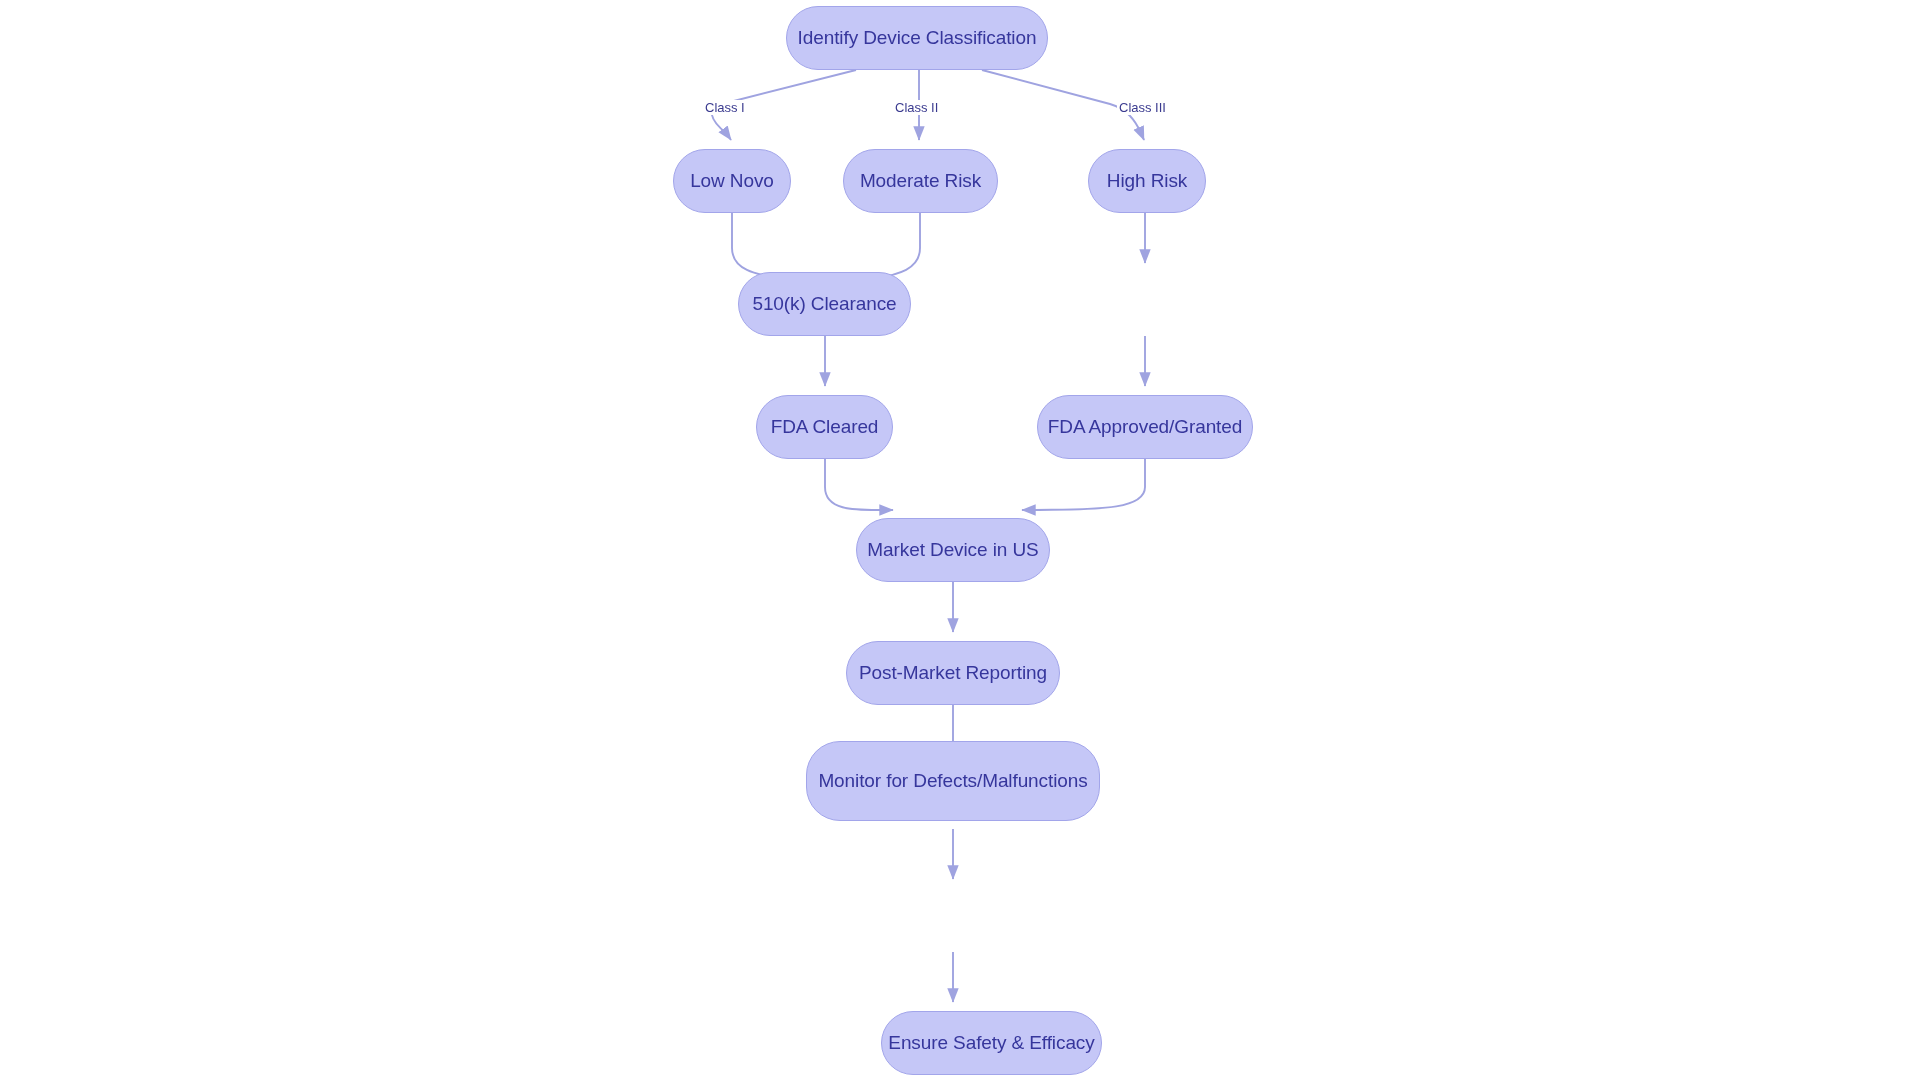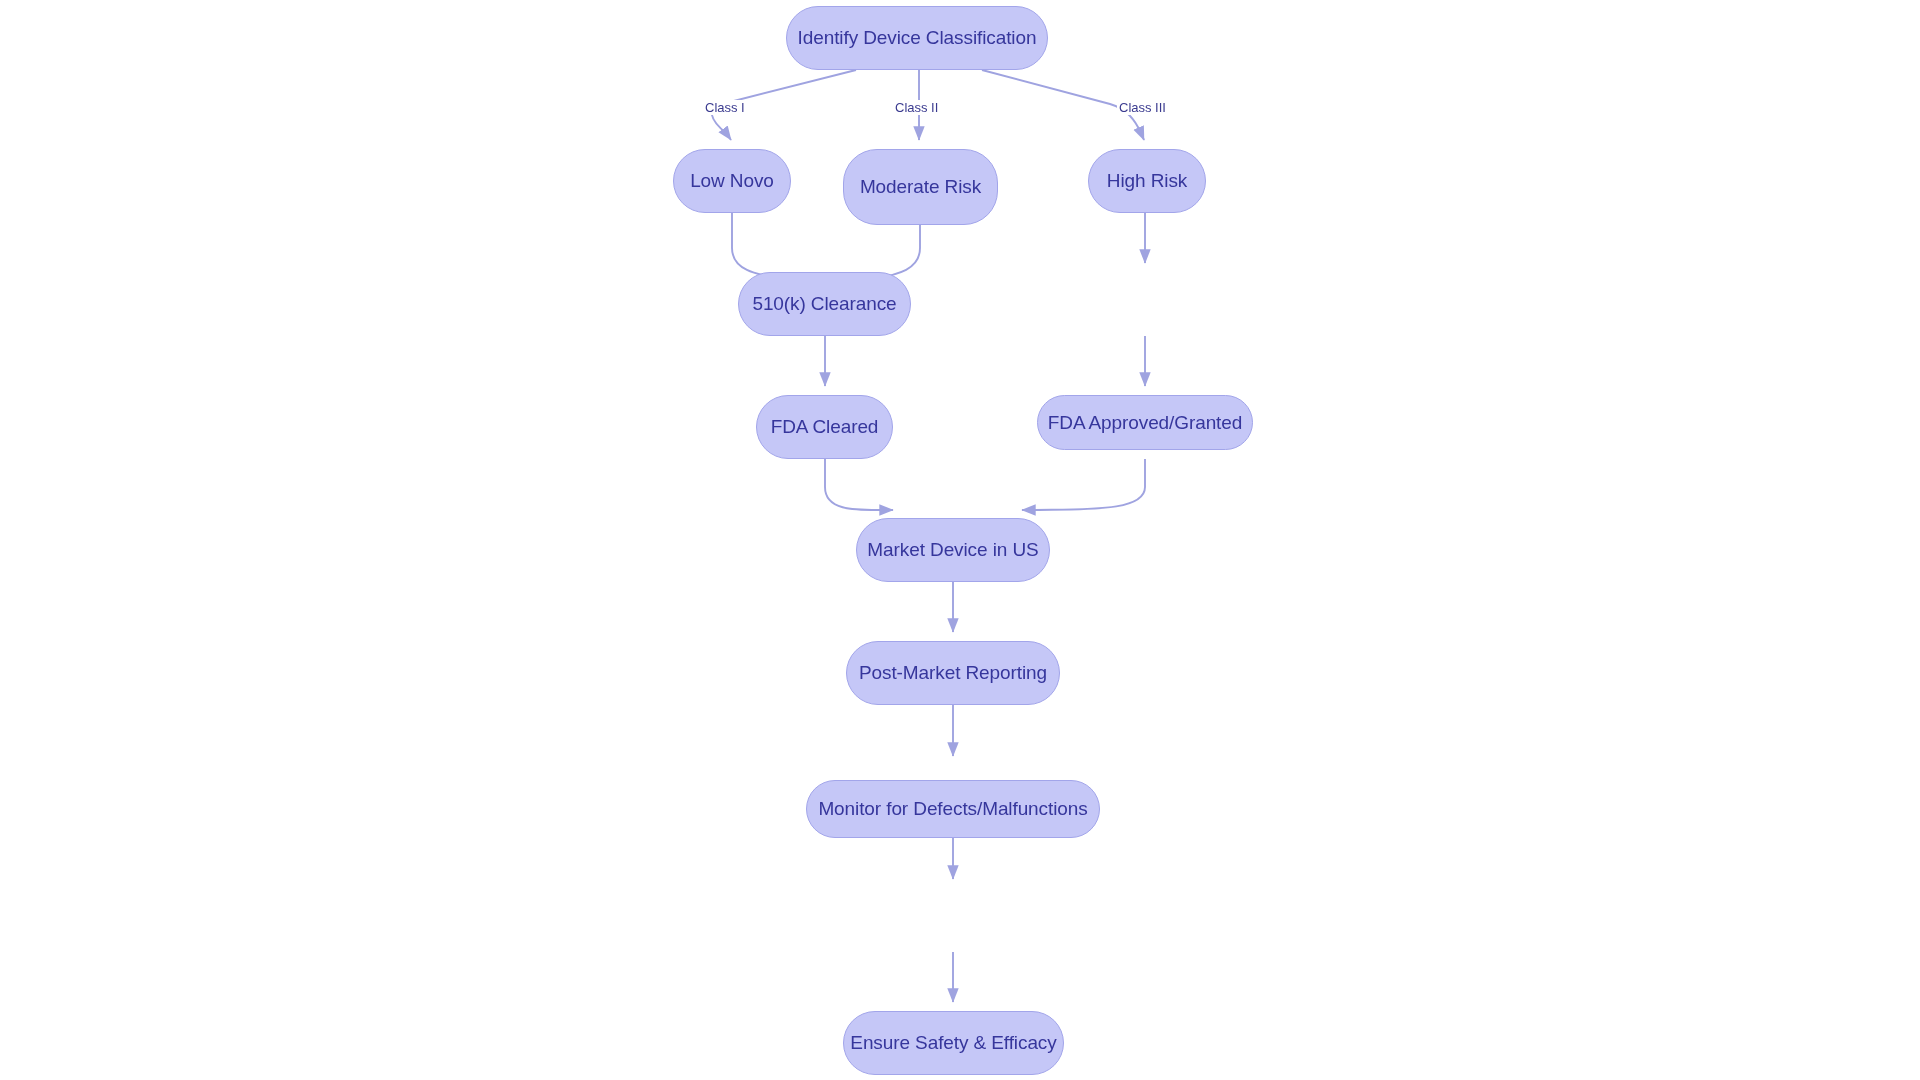--- a/index.html
+++ b/index.html
@@ -104,7 +104,7 @@
     <span>Low Novo</span>
   </div>
 
-  <div class="node" style="left:843px;top:149px;width:155px;height:76px;">
+  <div class="node" style="left:843px;top:149px;width:155px;height:64px;">
     <span>Moderate Risk</span>
   </div>
 

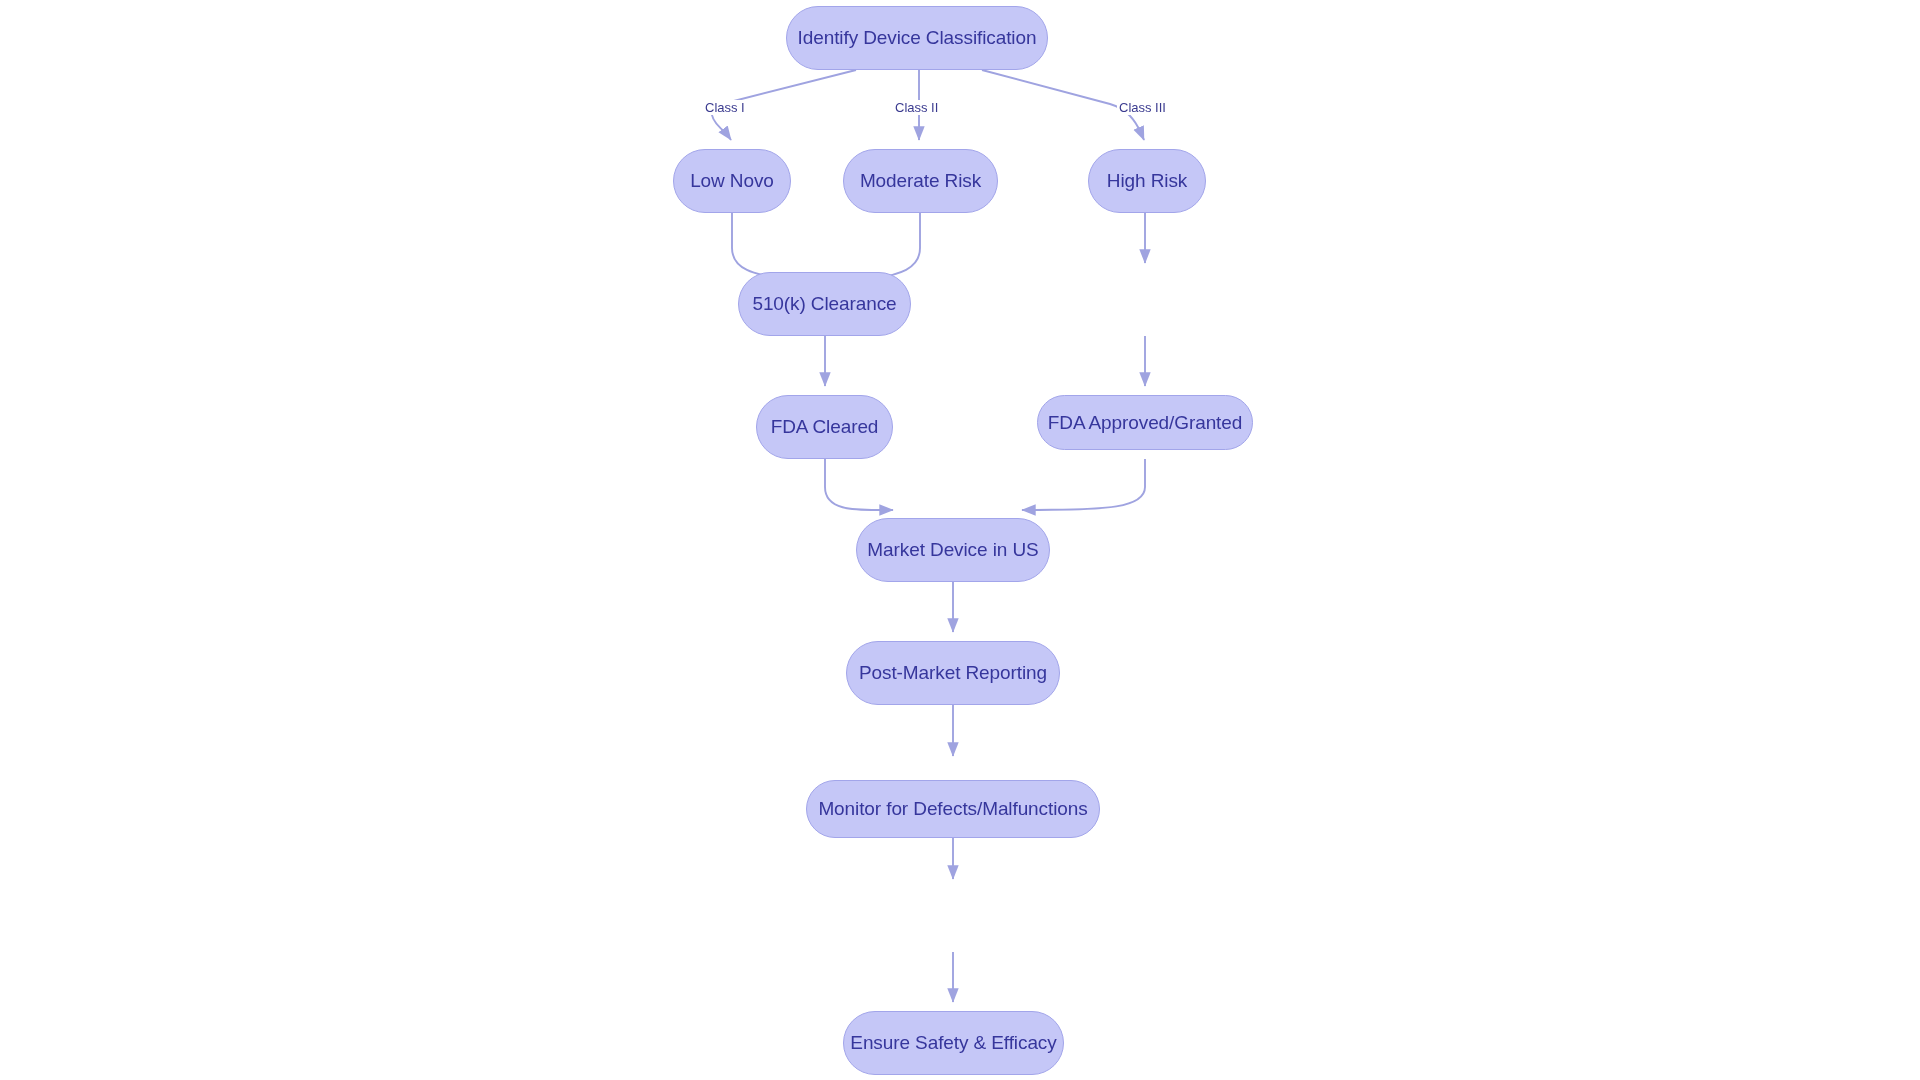--- a/index.html
+++ b/index.html
@@ -121,7 +121,7 @@
     <span>FDA Cleared</span>
   </div>
 
-  <div class="node" style="left:1037px;top:395px;width:216px;height:55px;">
+  <div class="node" style="left:1037px;top:395px;width:216px;height:64px;">
     <span>FDA Approved/Granted</span>
   </div>
 

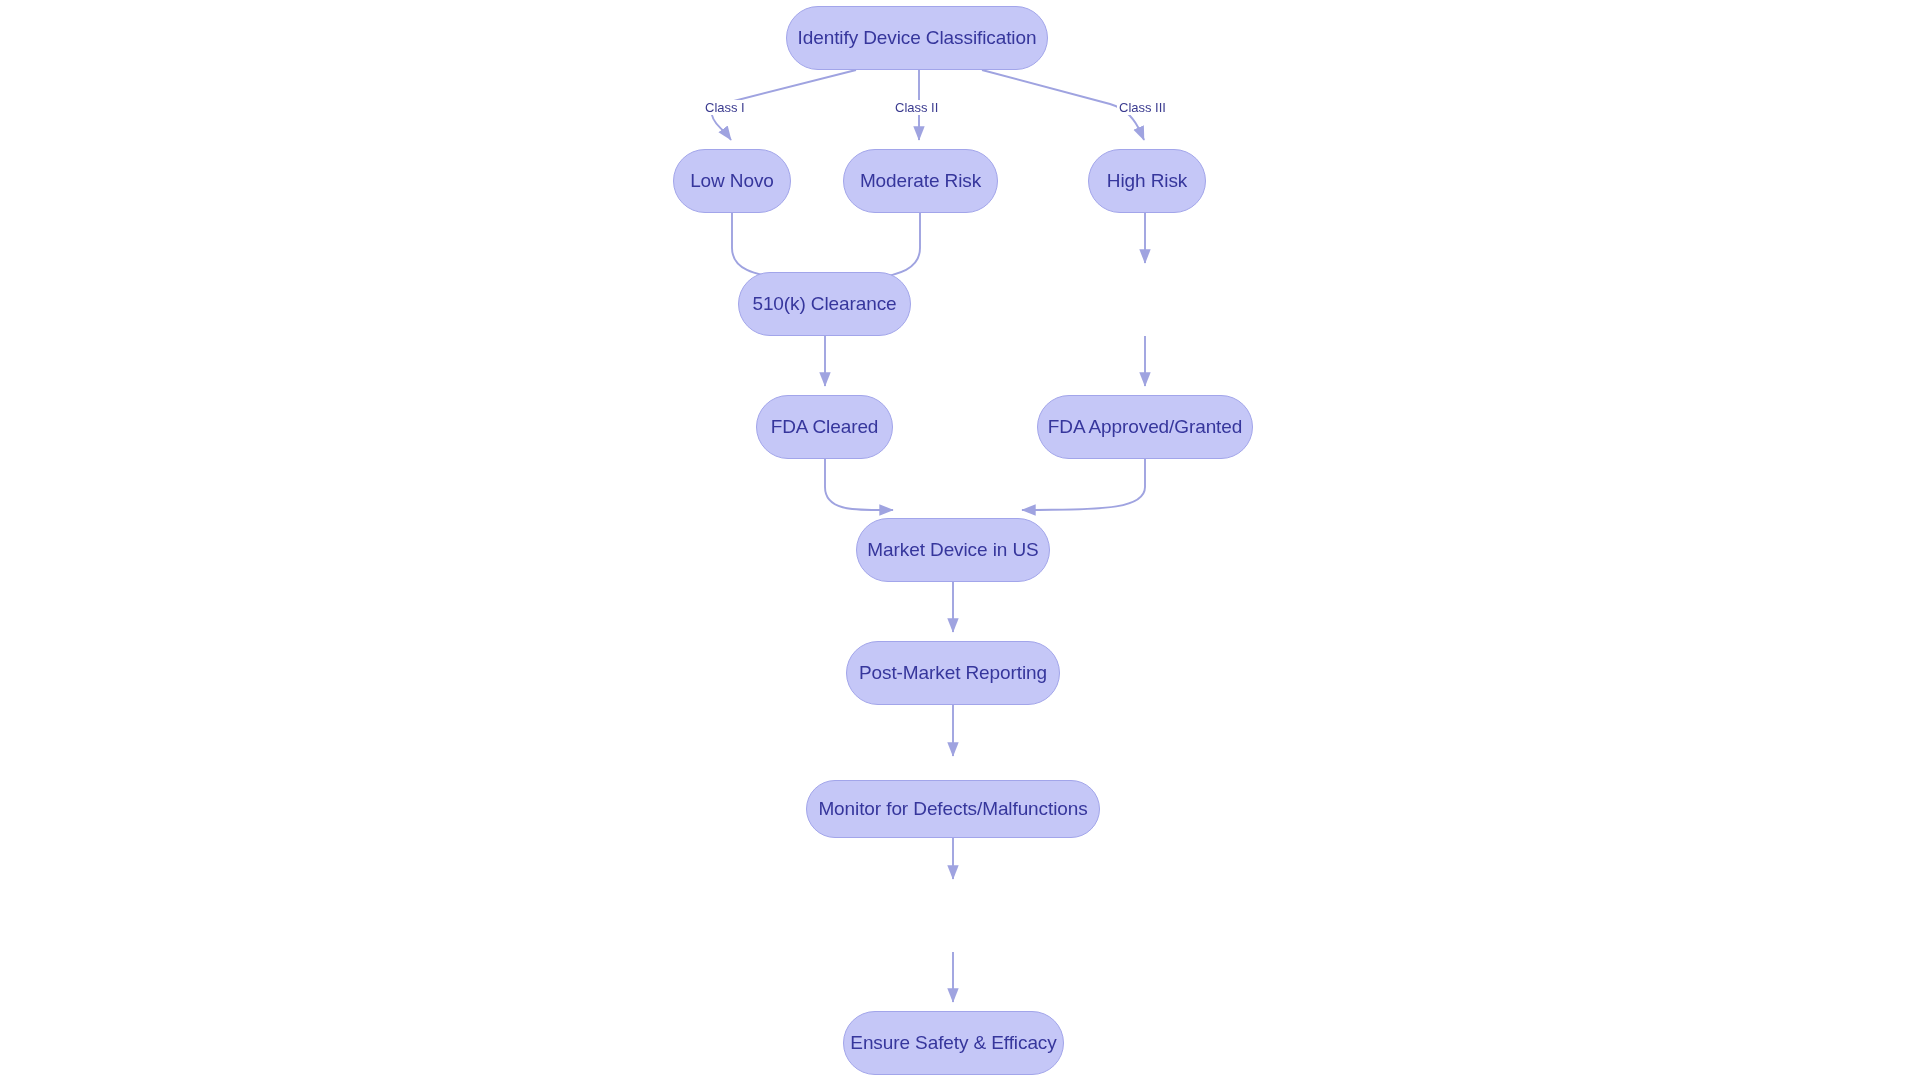--- a/index.html
+++ b/index.html
@@ -133,7 +133,7 @@
     <span>Post-Market Reporting</span>
   </div>
 
-  <div class="node" style="left:806px;top:780px;width:294px;height:58px;justify-content:center;">
+  <div class="node" style="left:806px;top:741px;width:294px;height:80px;justify-content:center;">
     <span>Monitor for Defects/Malfunctions</span>
   </div>
 

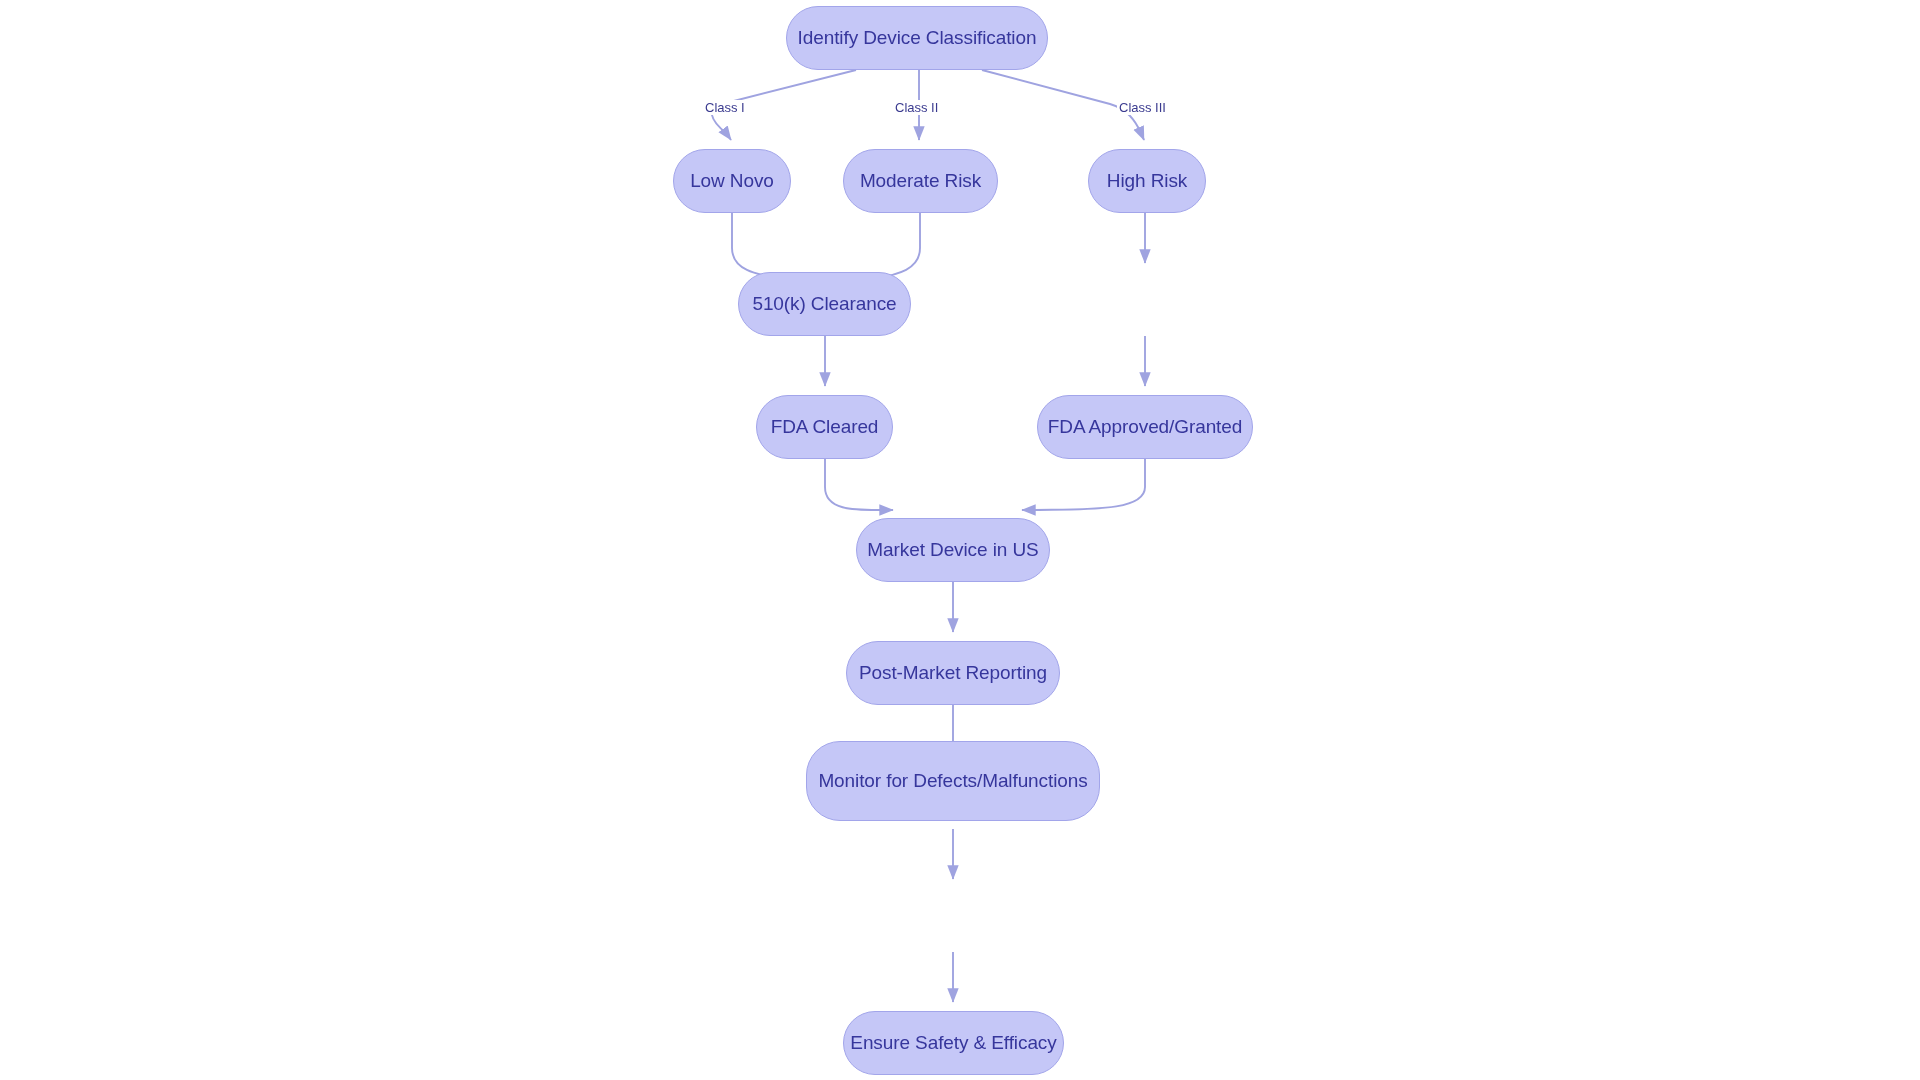--- a/index.html
+++ b/index.html
@@ -138,7 +138,7 @@
   </div>
 
 
-  <div class="node" style="left:843px;top:1011px;width:221px;height:64px;">
+  <div class="node" style="left:881px;top:1011px;width:221px;height:64px;">
     <span>Ensure Safety &amp; Efficacy</span>
   </div>
 

